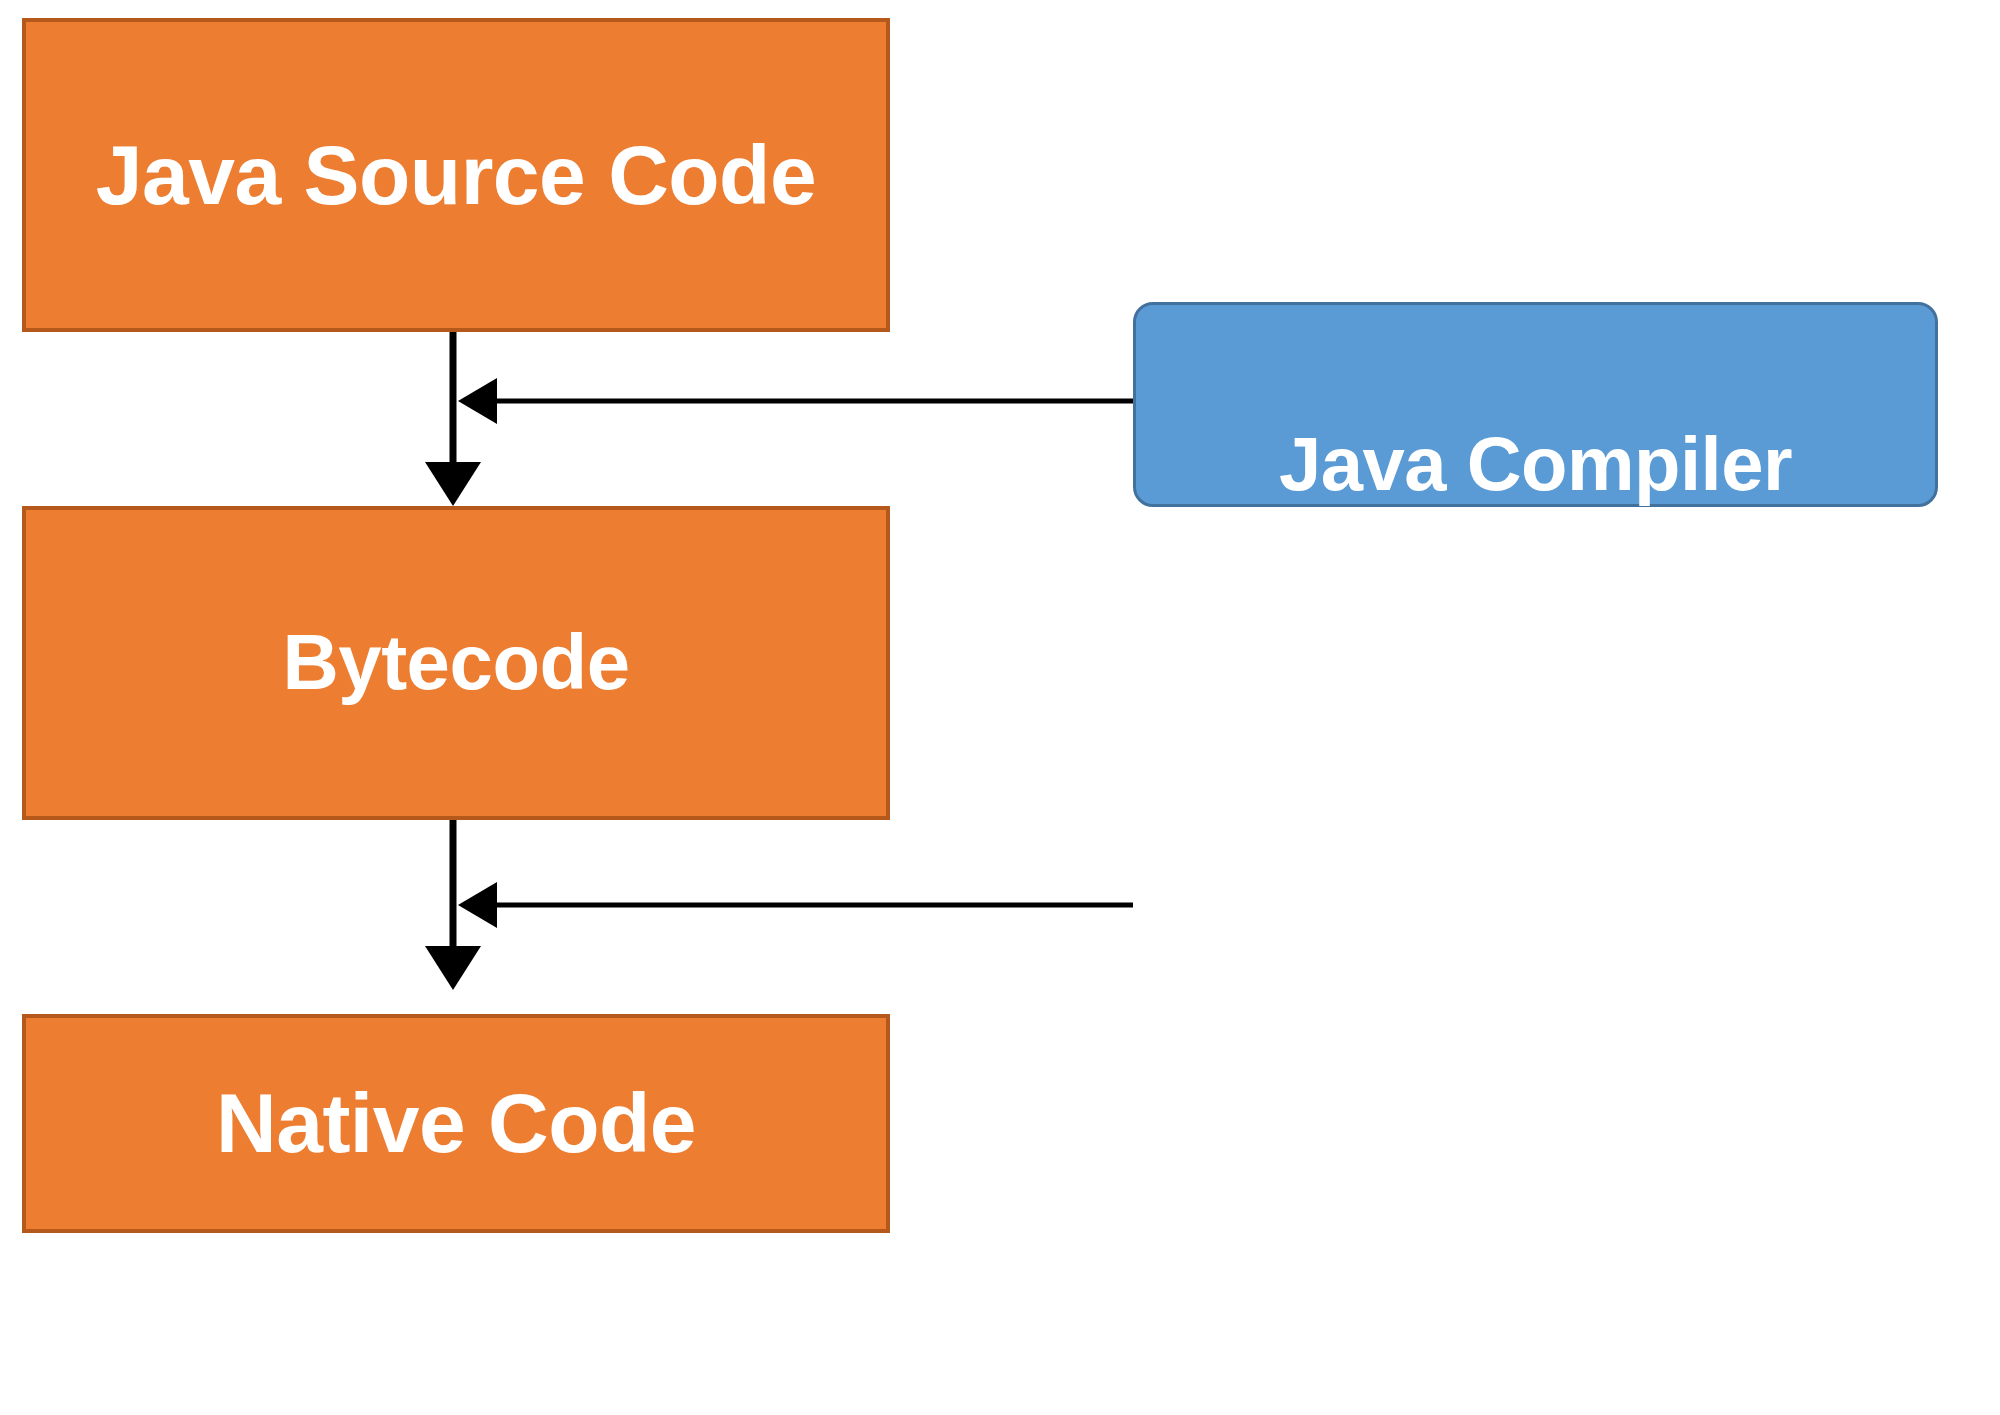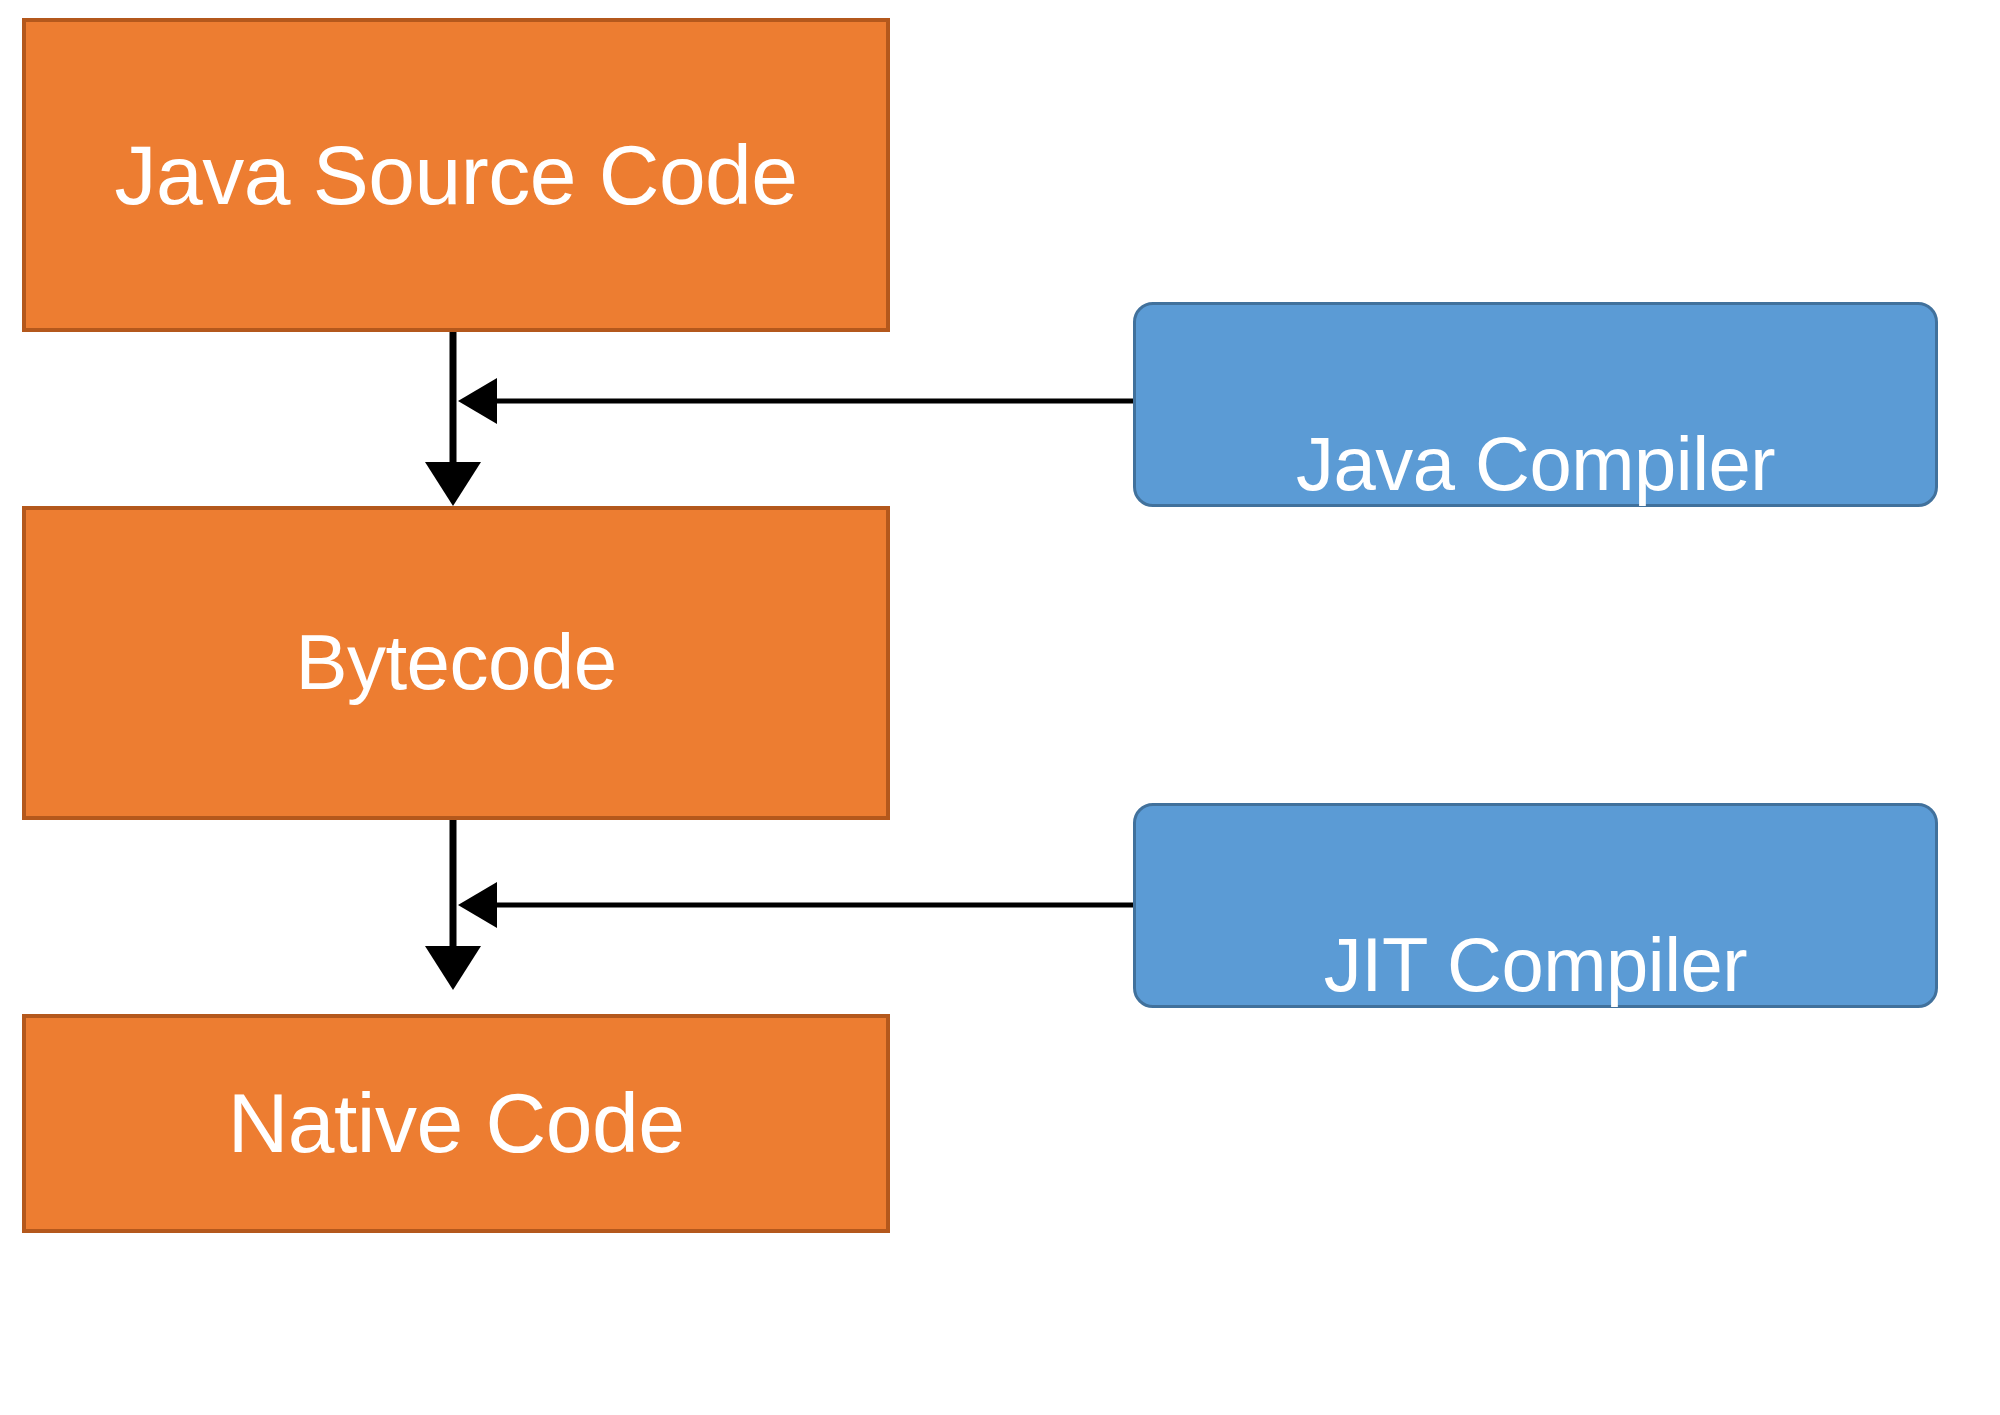--- a/index.html
+++ b/index.html
@@ -32,7 +32,7 @@
   .node-label {
     display: block;
     white-space: nowrap;
-    font-weight: 400;
+    font-weight: 700;
     letter-spacing: -0.5px;
   }
 

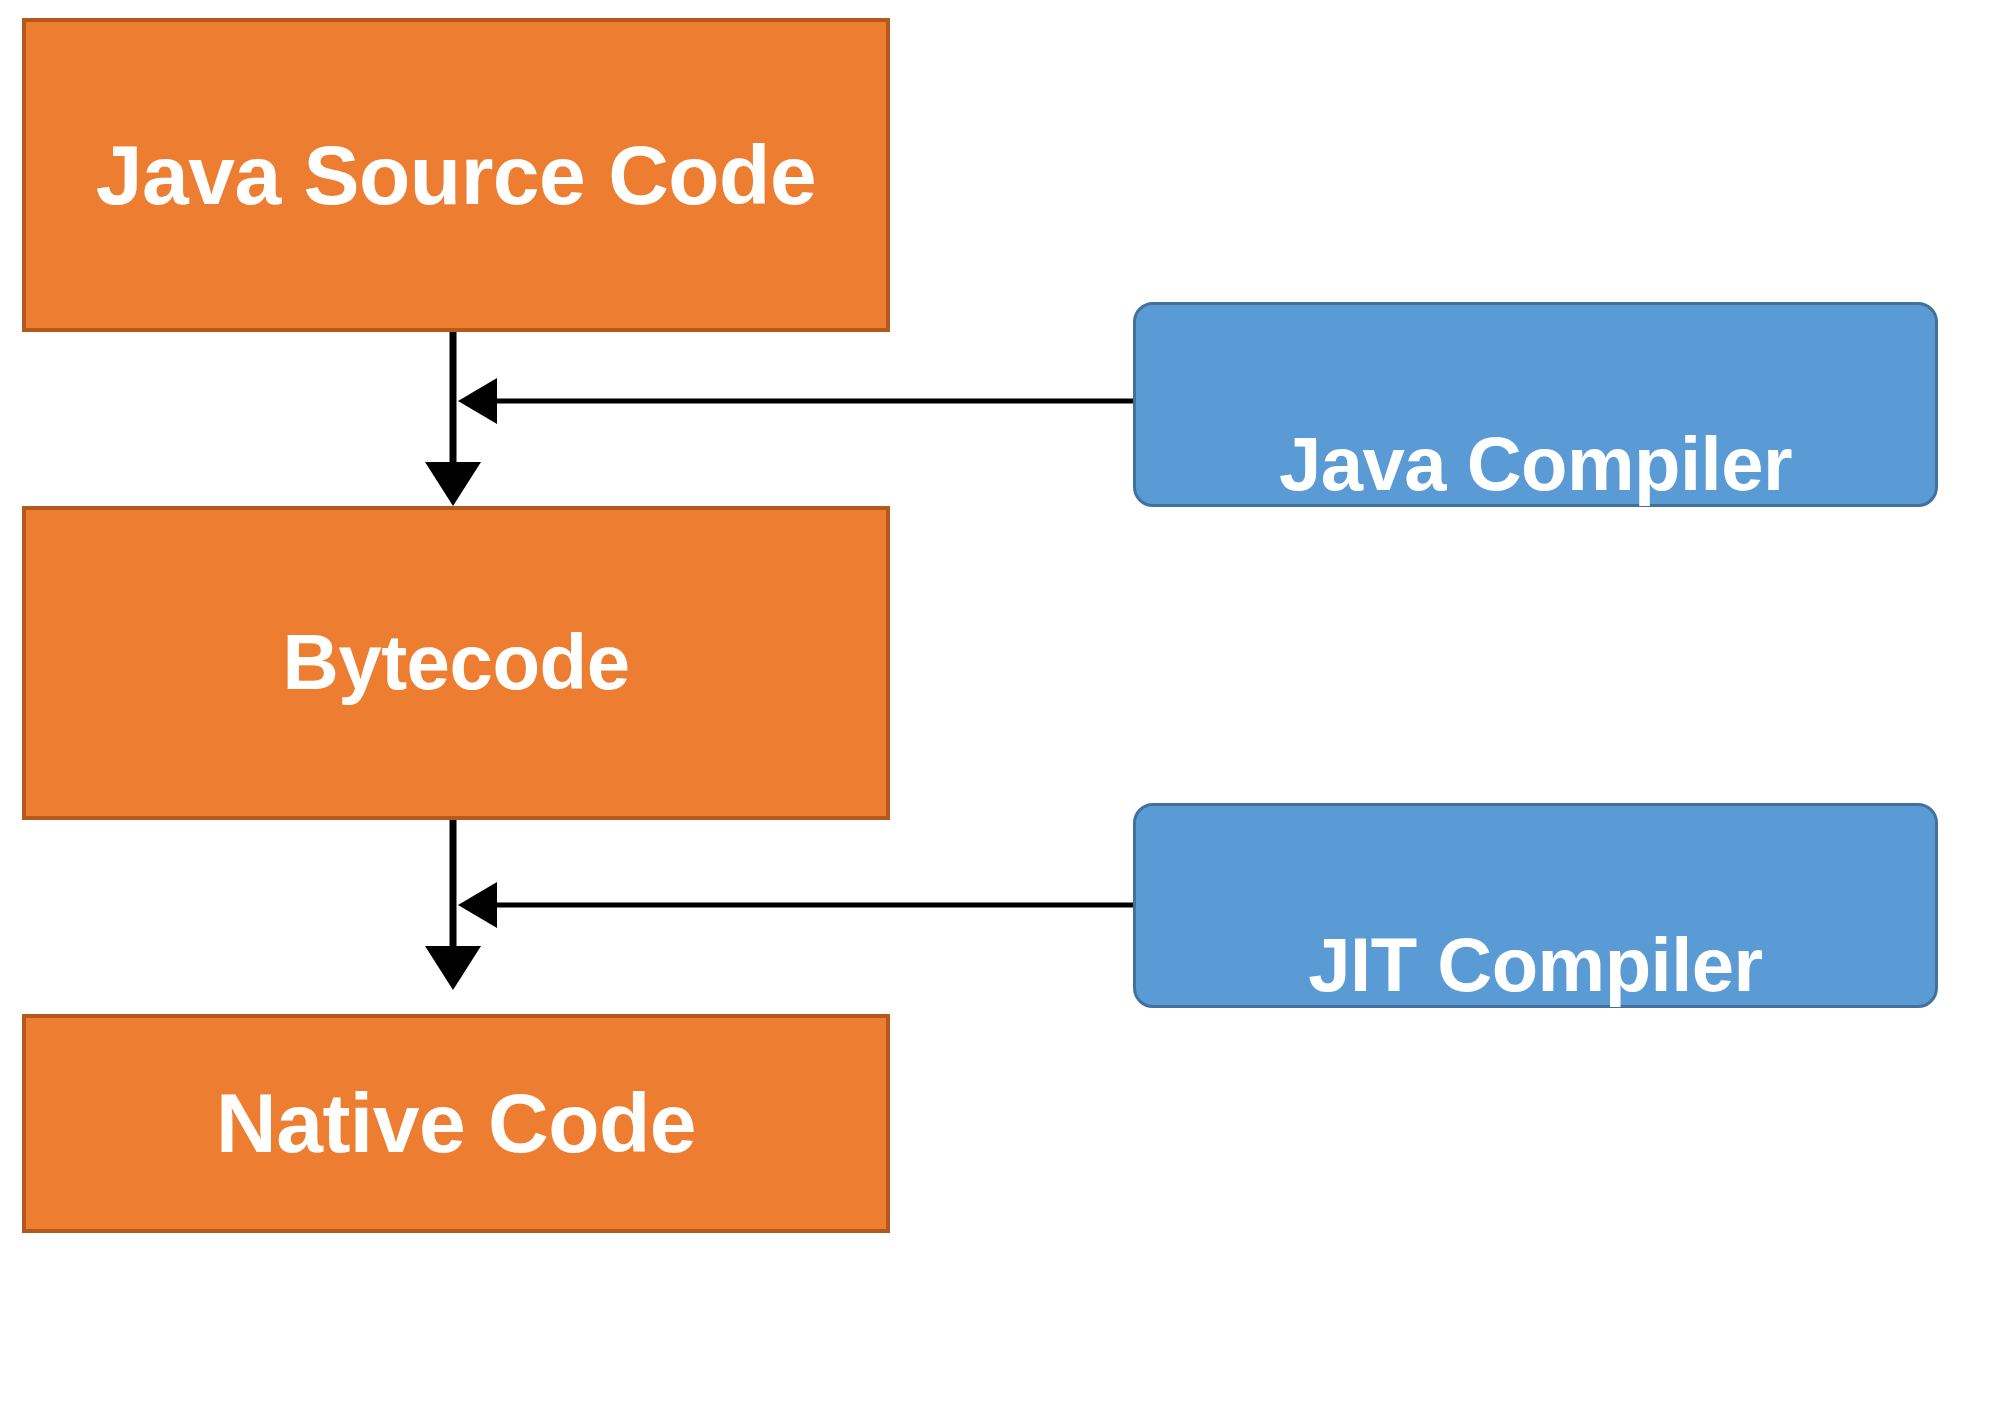--- a/index.html
+++ b/index.html
@@ -98,9 +98,6 @@
     <span class="node-label fs-md">Java Compiler</span>
   </div>
 
-  <div class="node blue node-5">
-    <span class="node-label fs-md">JIT Compiler</span>
-  </div>
 
   <svg id="connectors" viewBox="0 0 2000 1415">
 

